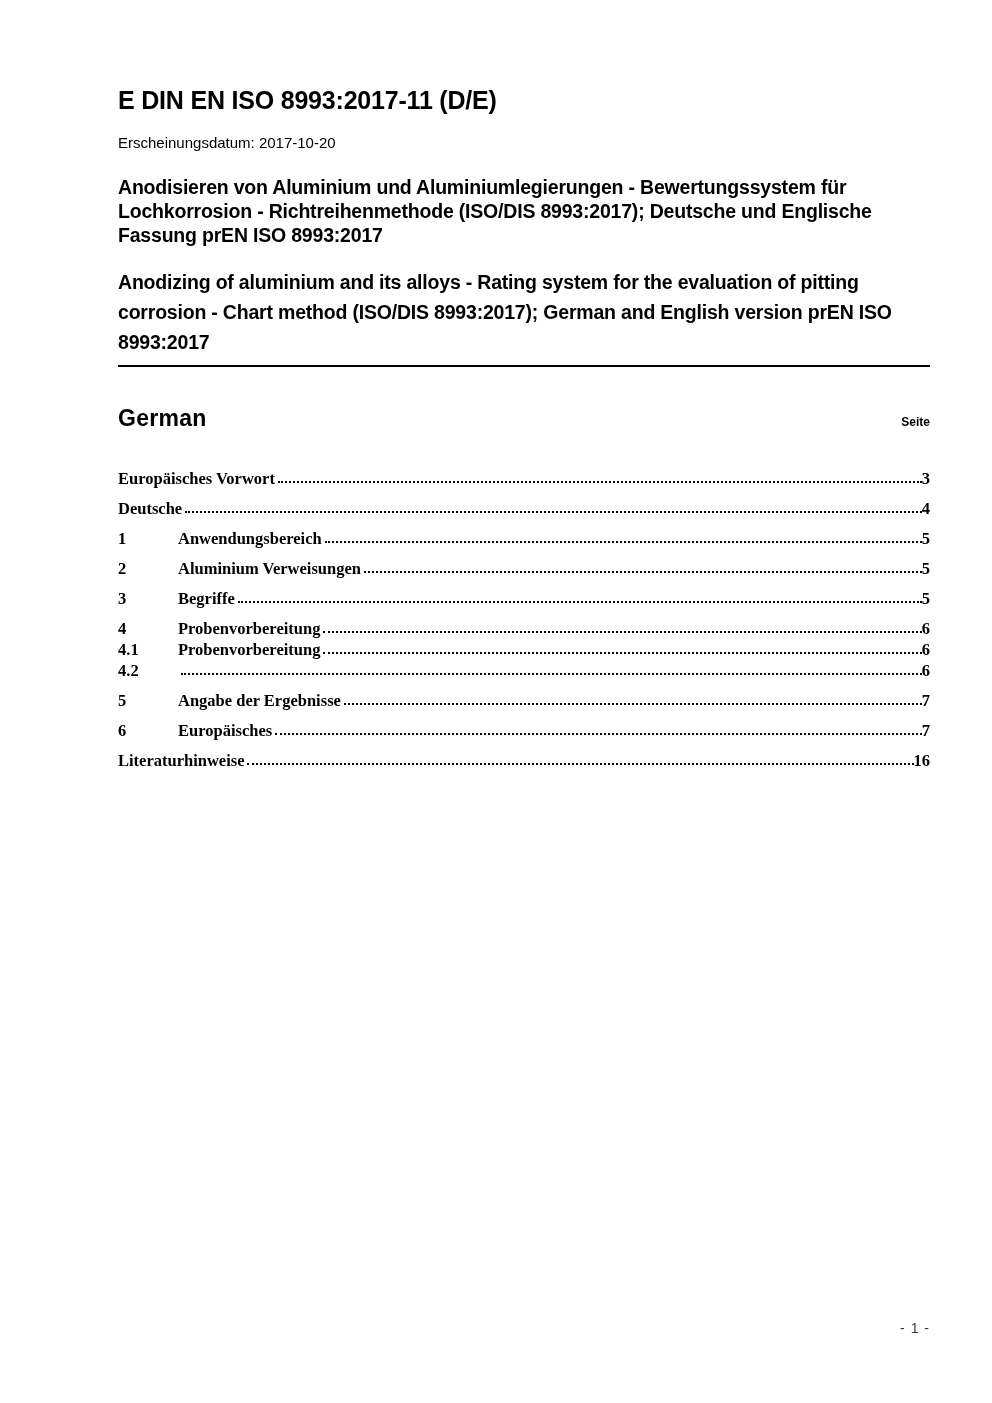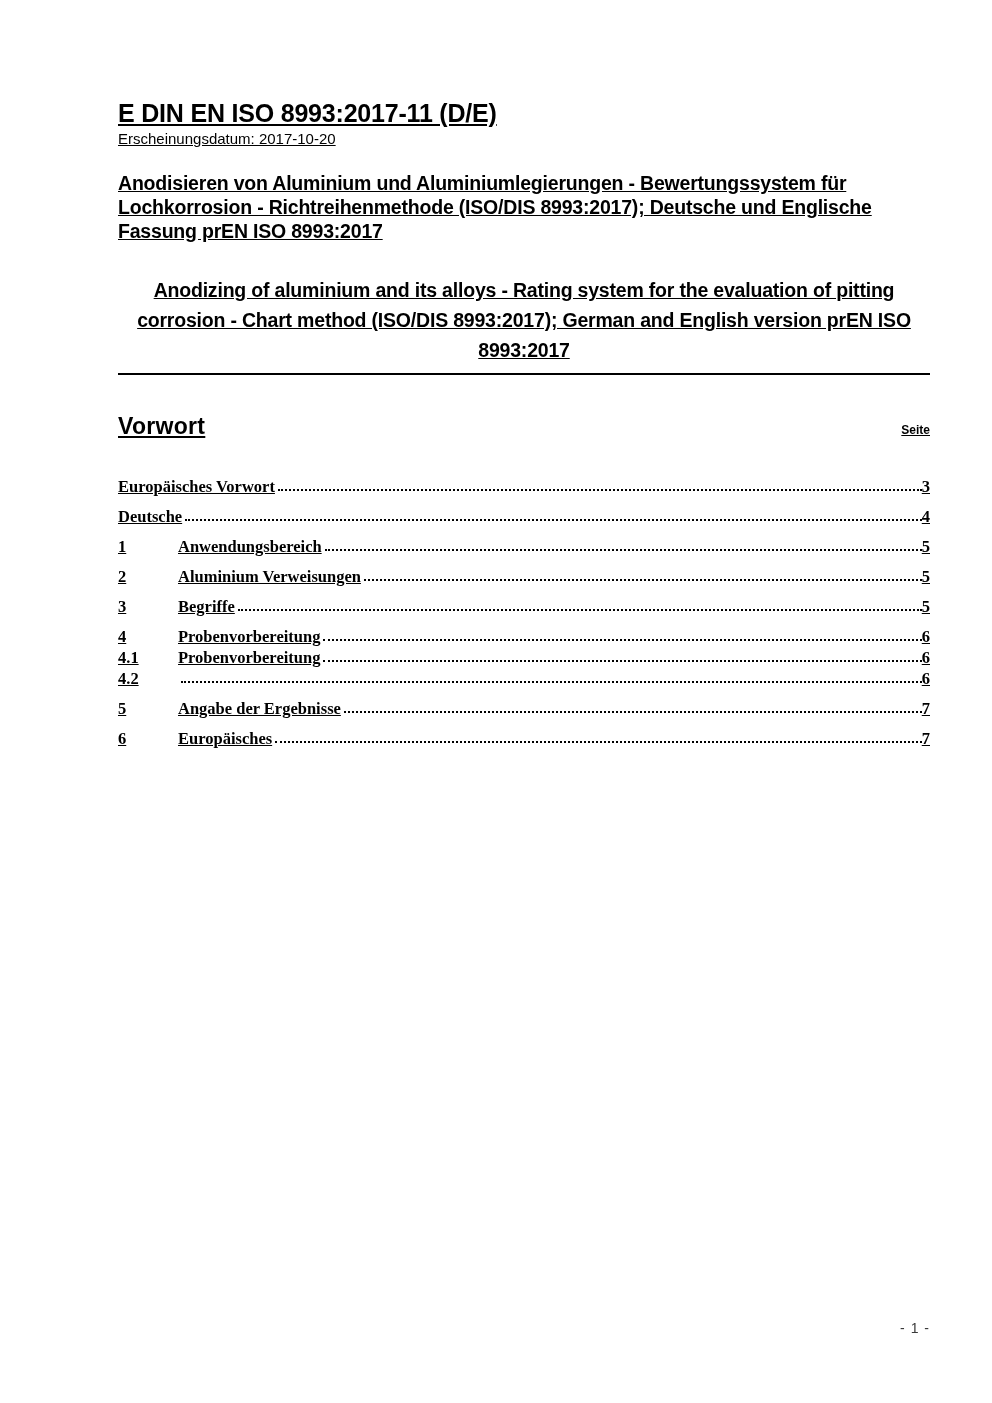--- a/index.html
+++ b/index.html
@@ -18,9 +18,8 @@
   .page {
     position: absolute;
     left: 118px;
-    top: 99px;
+    top: 86px;
     width: 812px;
-    text-decoration: underline;
   }
   .doc-title {
     font-size: 25px;

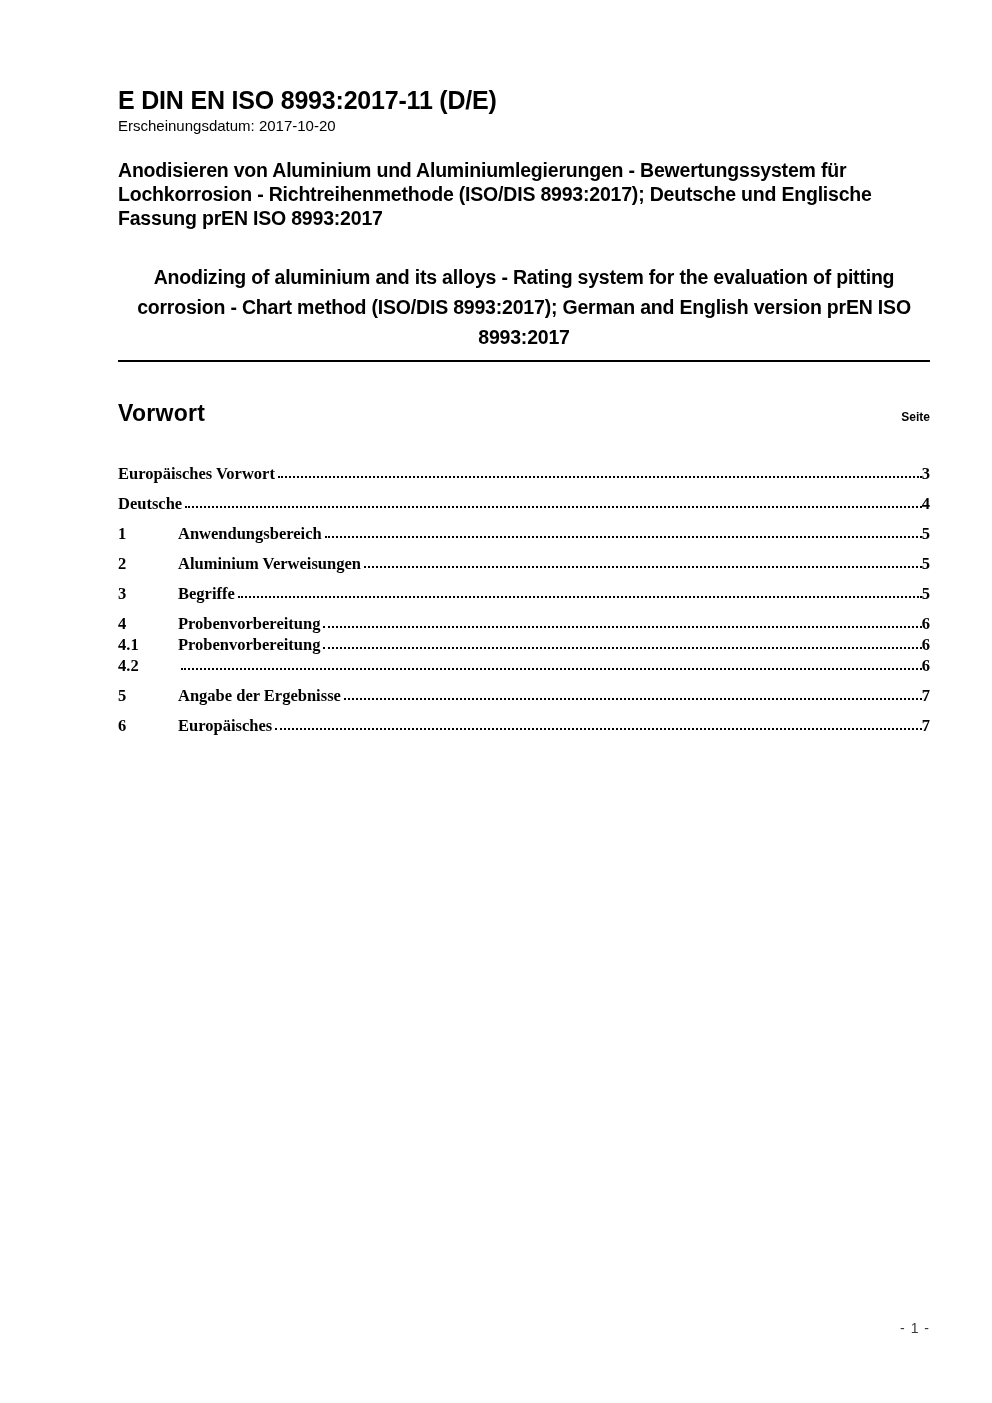--- a/index.html
+++ b/index.html
@@ -31,7 +31,7 @@
   .release-date {
     font-size: 15px;
     line-height: 18px;
-    margin-top: 3px;
+    margin-top: 20px;
   }
   .title-de {
     font-size: 19.5px;

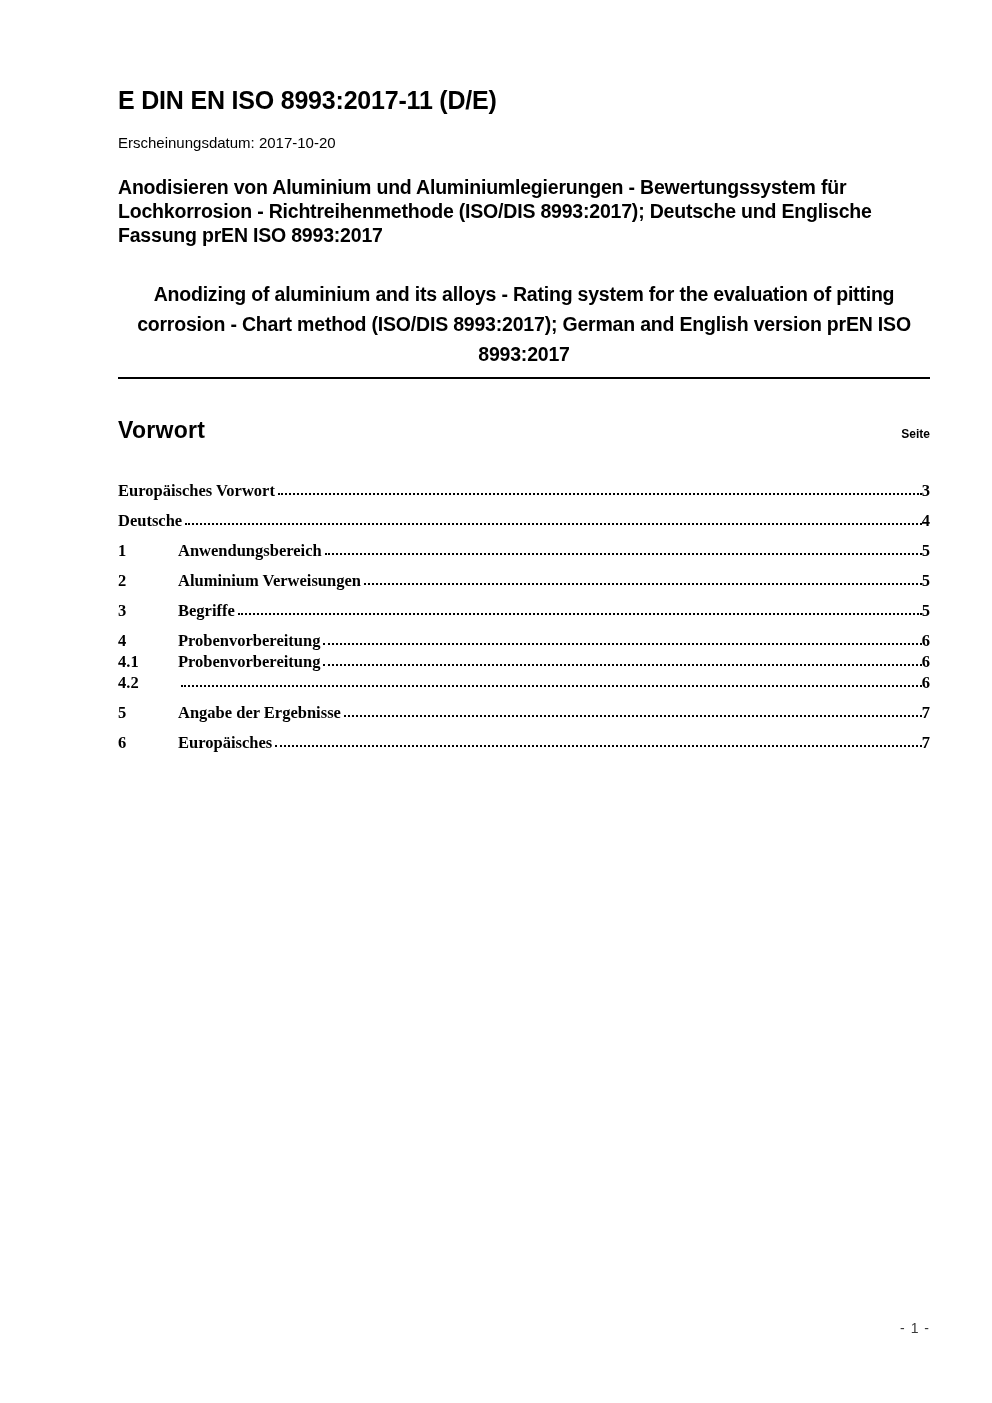--- a/index.html
+++ b/index.html
@@ -44,11 +44,10 @@
     font-size: 19.5px;
     font-weight: bold;
     line-height: 30px;
-    margin-top: 32px;
+    margin-top: 20px;
     letter-spacing: -0.2px;
     border-bottom: 2px solid #000000;
     padding-bottom: 8px;
-    text-align: center;
   }
   .toc-heading-row {
     display: flex;

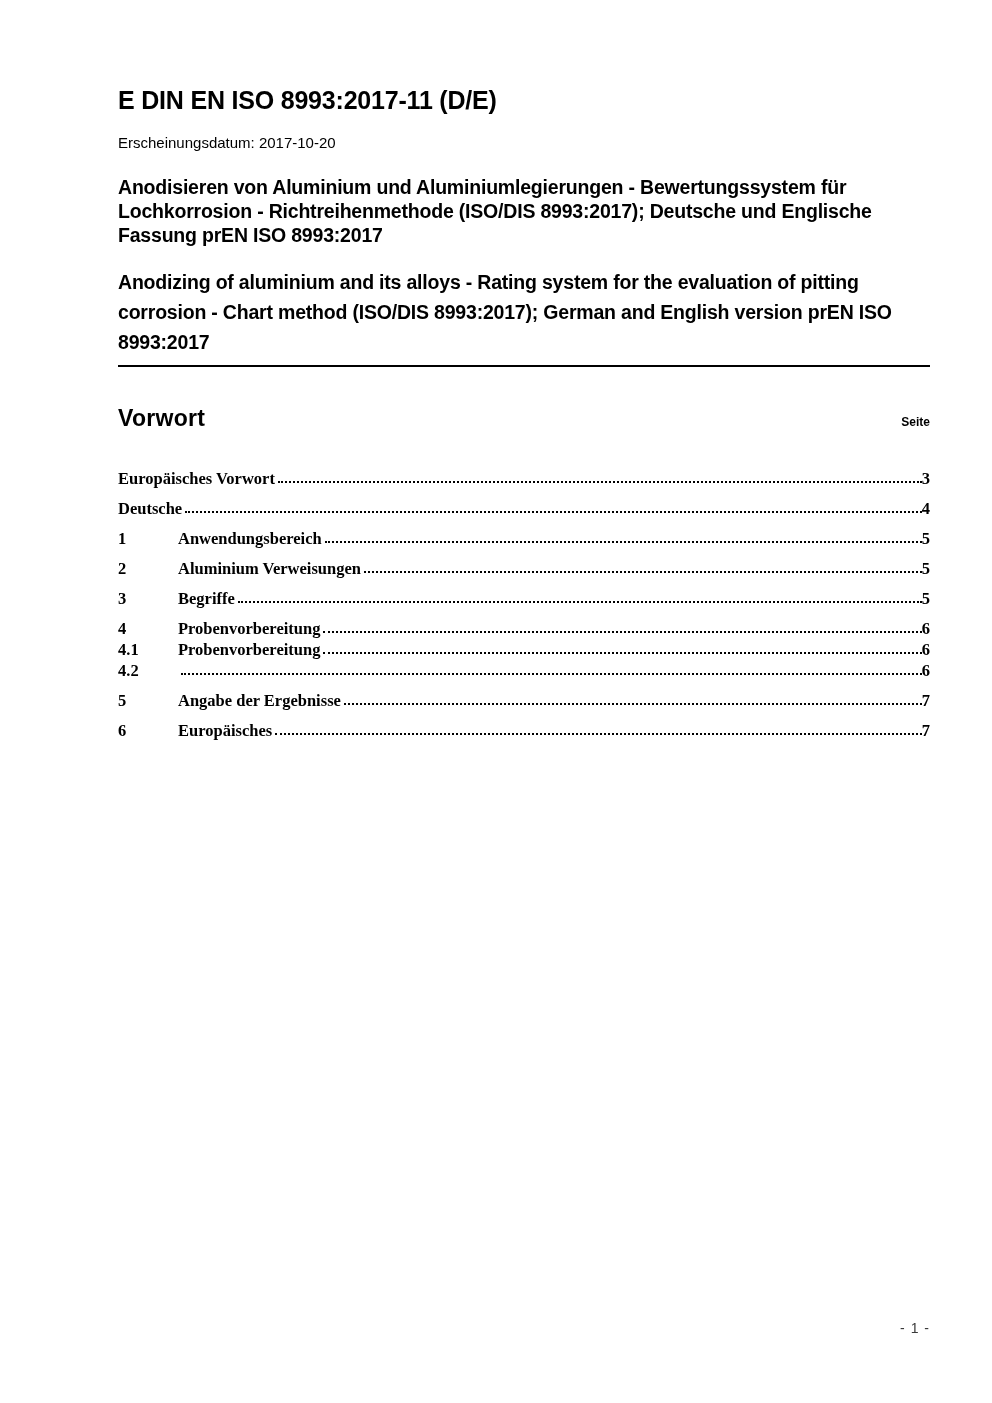--- a/index.html
+++ b/index.html
@@ -123,7 +123,7 @@
   <div class="title-en">Anodizing of aluminium and its alloys - Rating system for the evaluation of pitting corrosion - Chart method (ISO/DIS 8993:2017); German and English version prEN ISO 8993:2017</div>
 
   <div class="toc-heading-row">
-    <span class="toc-heading">Vorwort</span>
+    <span class="toc-heading">German</span>
     <span class="toc-page-col-label">Seite</span>
   </div>
 

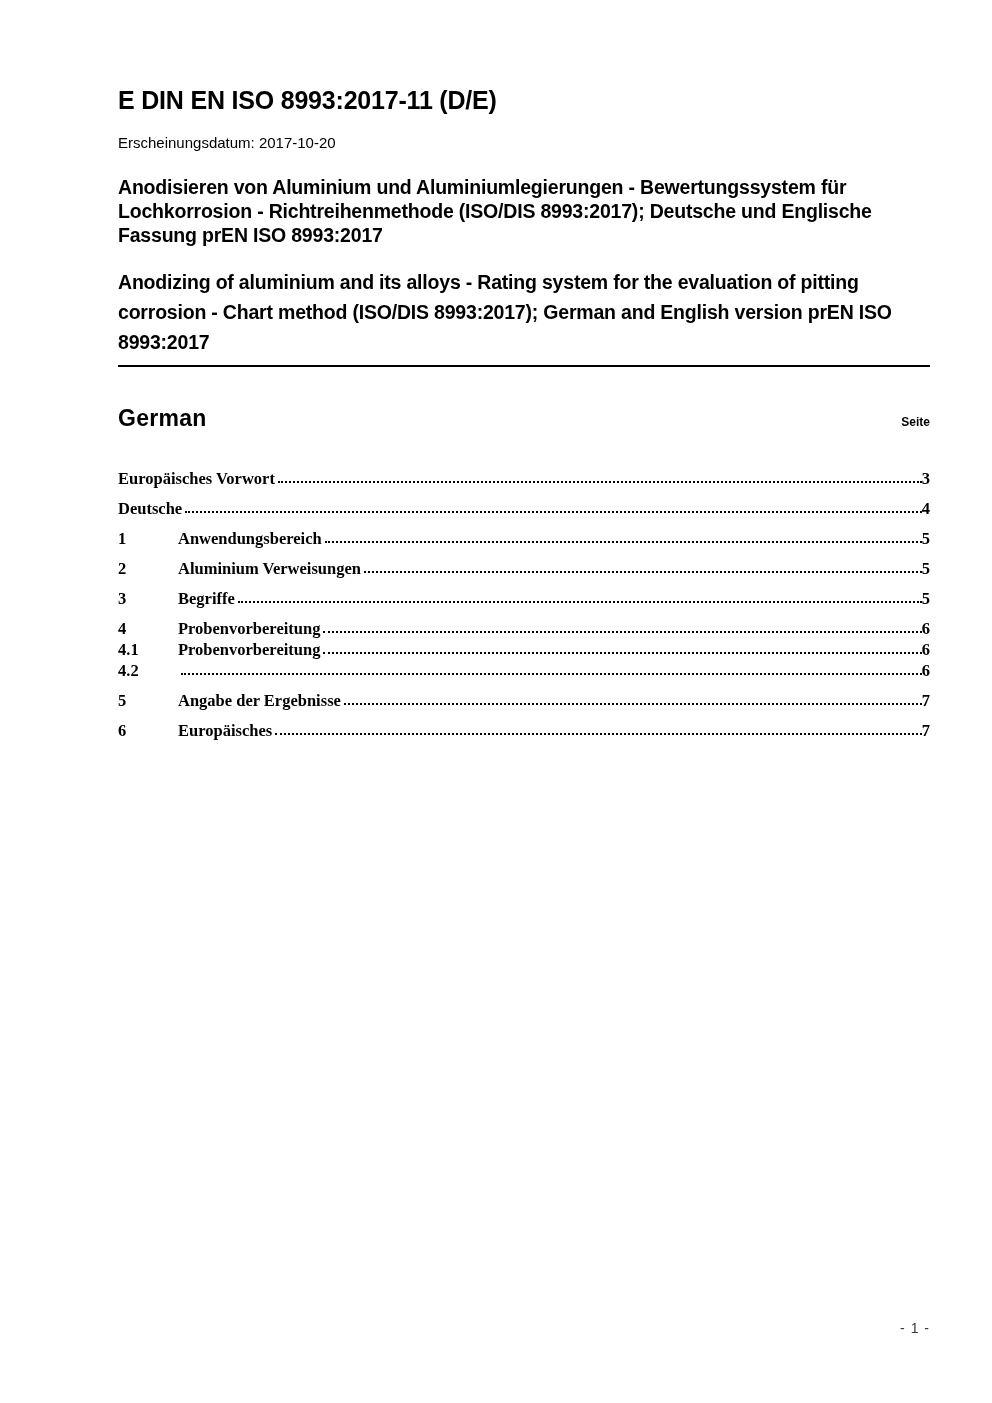--- a/index.html
+++ b/index.html
@@ -198,6 +198,12 @@
       <span class="toc-page">7</span>
     </div>
 
+    <div class="toc-row flush">
+
+      <span class="toc-label">Literaturhinweise</span>
+      <span class="toc-dots"></span>
+      <span class="toc-page">16</span>
+    </div>
 
   </div>
 </div>

